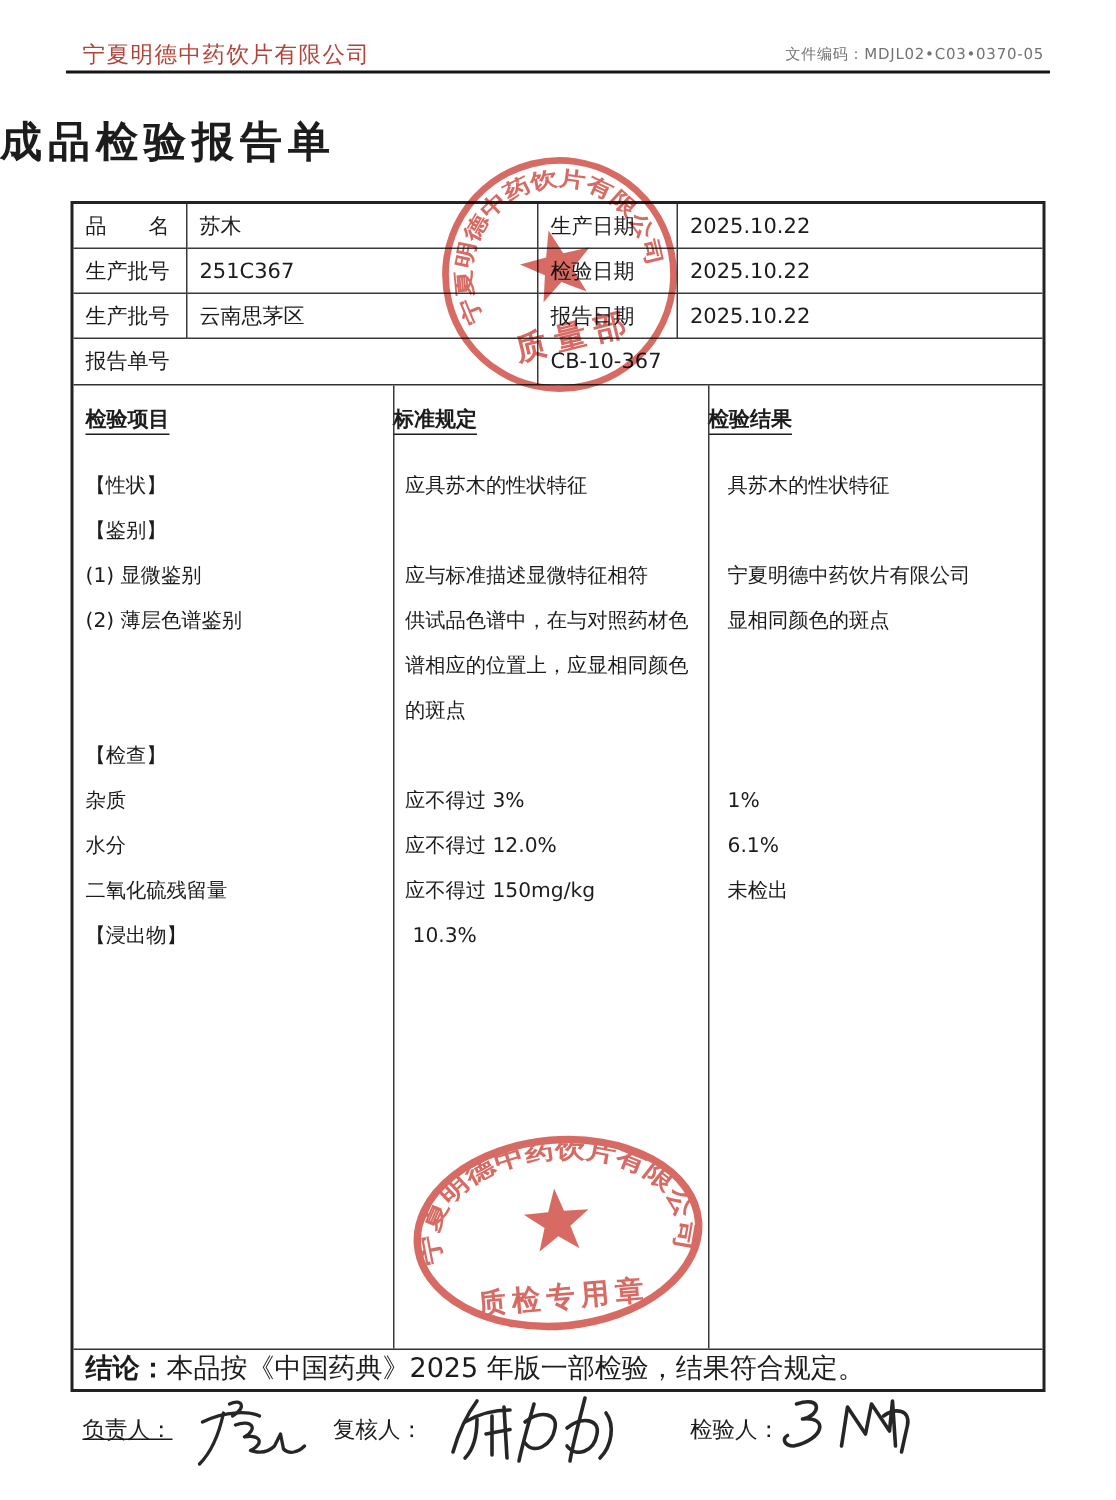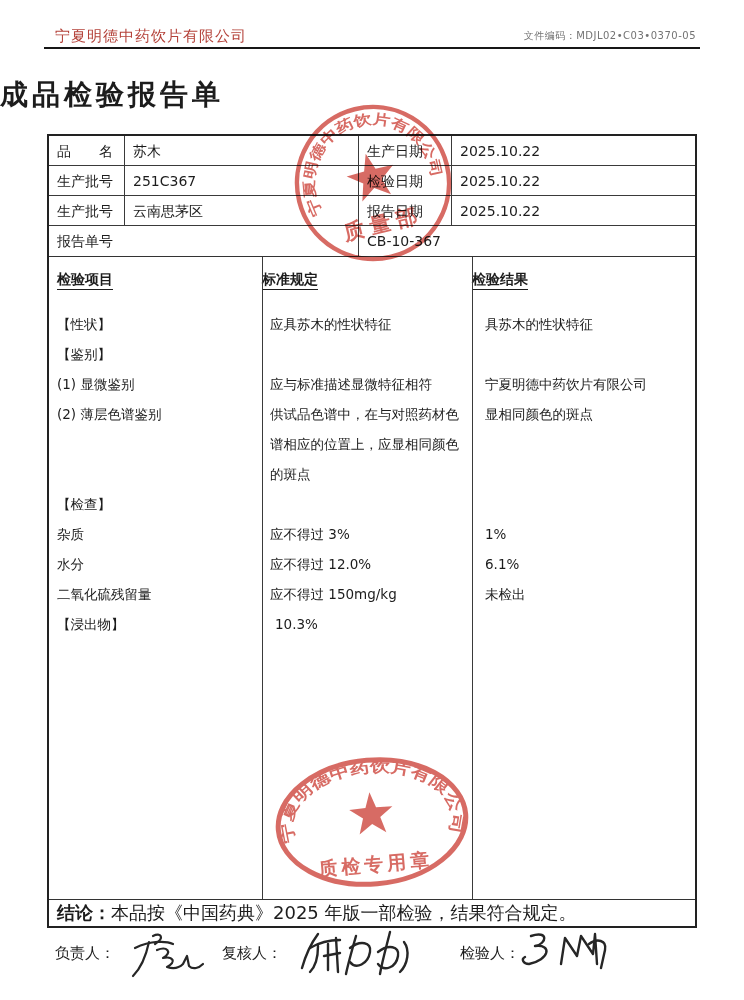--- a/index.html
+++ b/index.html
@@ -38,7 +38,7 @@
   
   .sigrow{position:absolute;left:47px;top:930px;width:660px;height:60px;}
   .siglabel{position:absolute;top:14px;font-size:15px;white-space:nowrap;}
-  .sl1{left:8px;} .sl2{left:175px;} .sl3{left:413px;}
+  .sl1{left:8px;text-decoration:underline;} .sl2{left:175px;} .sl3{left:413px;}
   .sigsvg{position:absolute;}
   .sg1{left:72px;top:-4px;} .sg2{left:243px;top:-8px;} .sg3{left:468px;top:-6px;}
   

